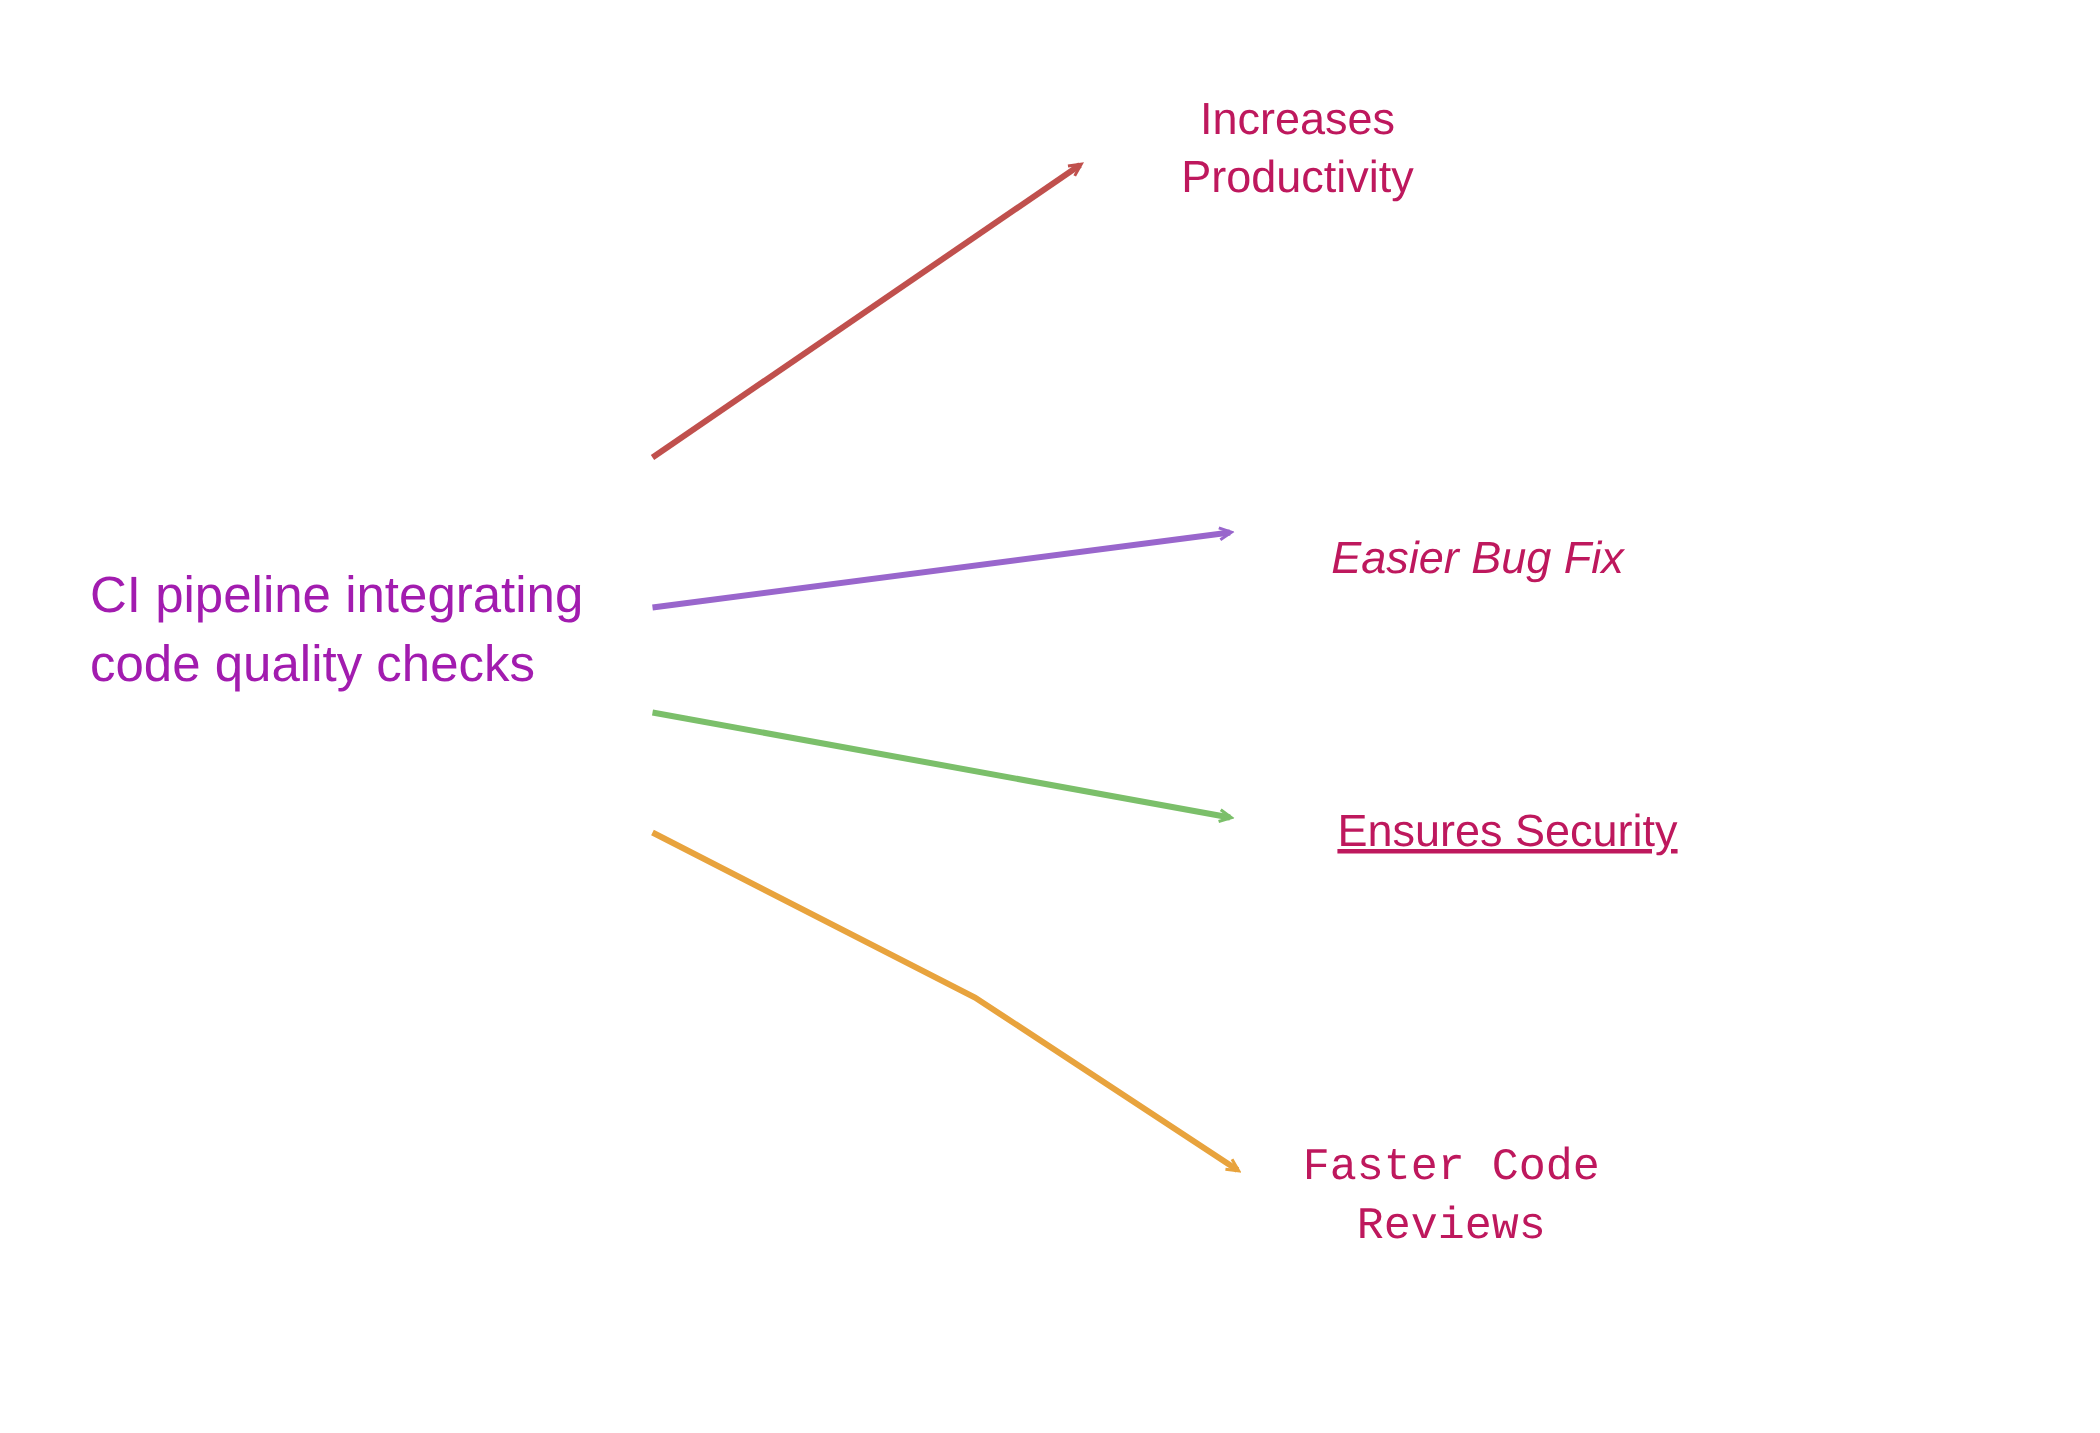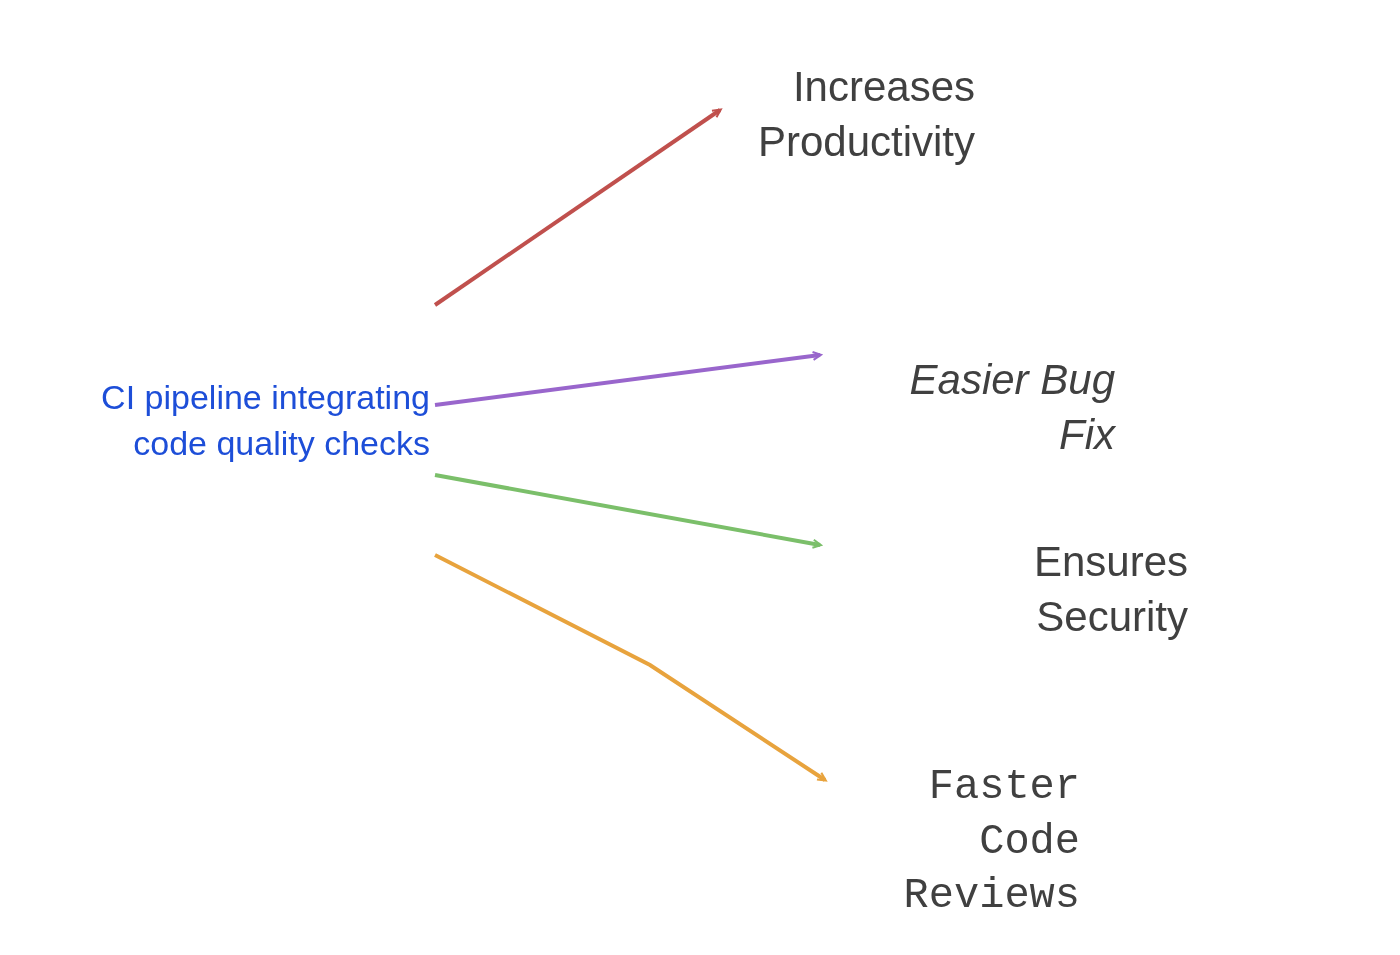--- a/index.html
+++ b/index.html
@@ -26,10 +26,10 @@
     }
     .target-label {
       position: absolute;
-      font-size: 42px;
-      color: #404040;
+      font-size: 30px;
+      color: #be185d;
       line-height: 1.3;
-      text-align: right;
+      text-align: center;
     }
     .target-1 { left: 755px; top: 60px; width: 220px; }
     .target-2 { left: 855px; top: 353px; width: 260px; font-style: italic; }

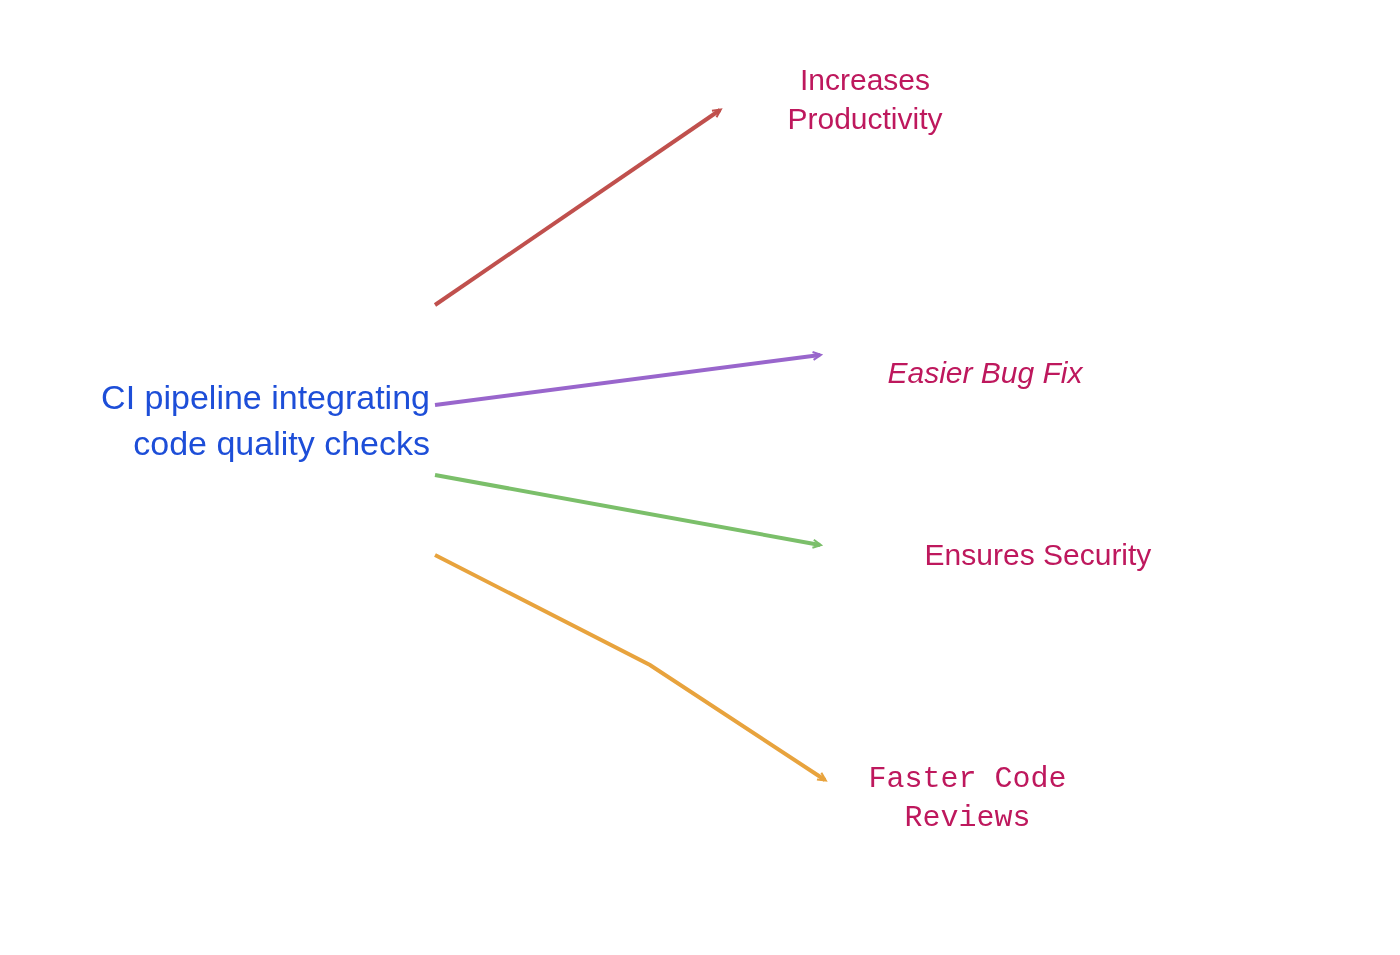--- a/index.html
+++ b/index.html
@@ -19,9 +19,9 @@
       left: 60px;
       top: 375px;
       width: 370px;
-      text-align: right;
+      text-align: left;
       font-size: 34px;
-      color: #1d4ed8;
+      color: #a21caf;
       line-height: 1.35;
     }
     .target-label {

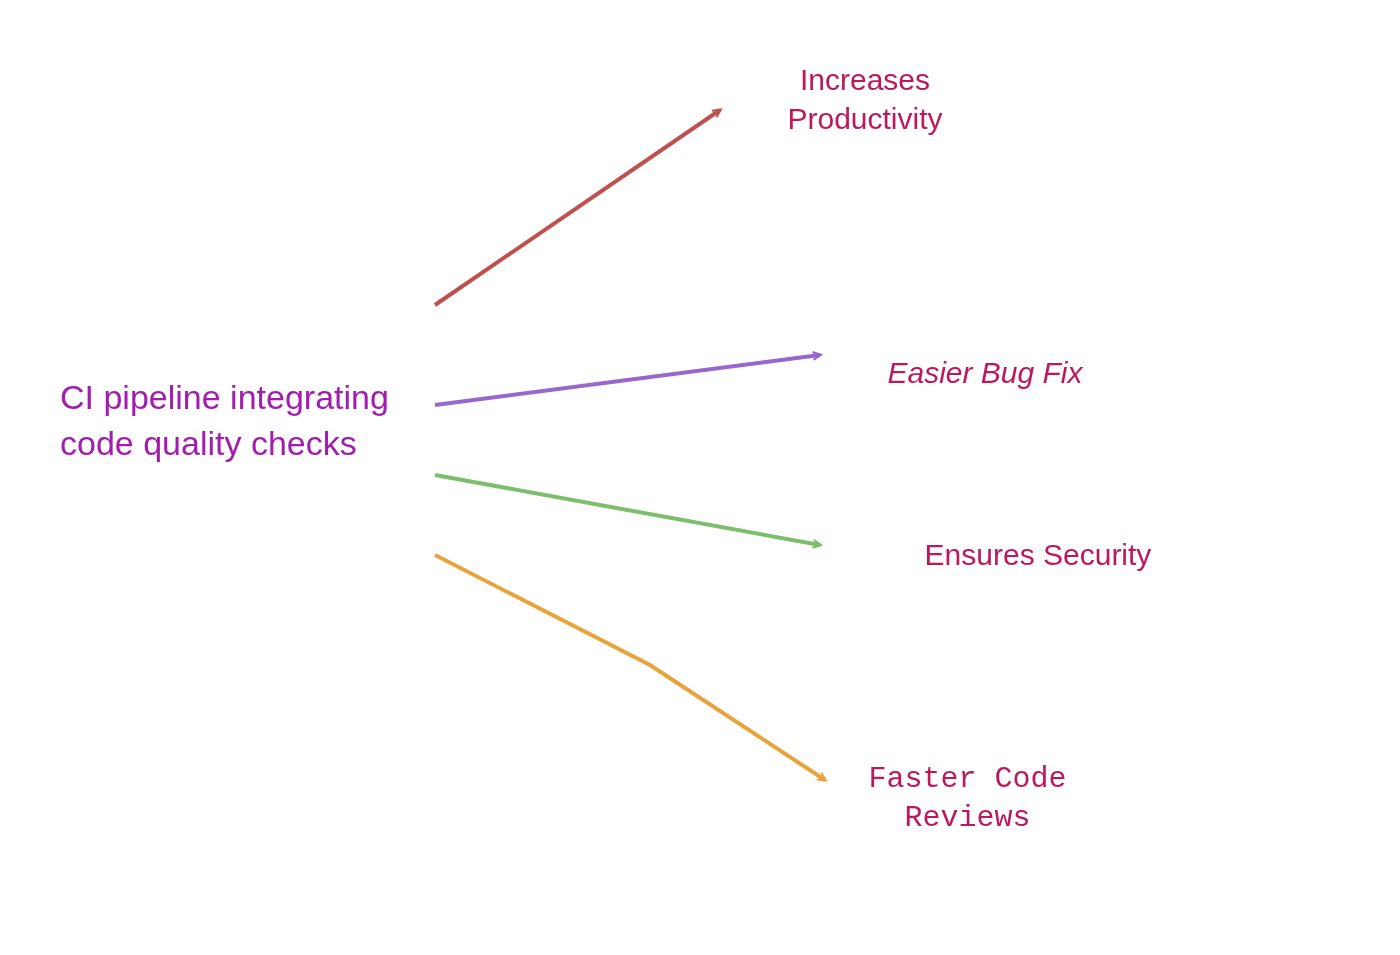--- a/index.html
+++ b/index.html
@@ -33,7 +33,7 @@
     }
     .target-1 { left: 755px; top: 60px; width: 220px; }
     .target-2 { left: 855px; top: 353px; width: 260px; font-style: italic; }
-    .target-3 { left: 888px; top: 535px; width: 300px; }
+    .target-3 { left: 855px; top: 535px; width: 300px; text-decoration: underline; }
     .target-4 { left: 855px; top: 760px; width: 225px; font-family: Liberation Mono, monospace; }
     svg.arrows {
       position: absolute;

